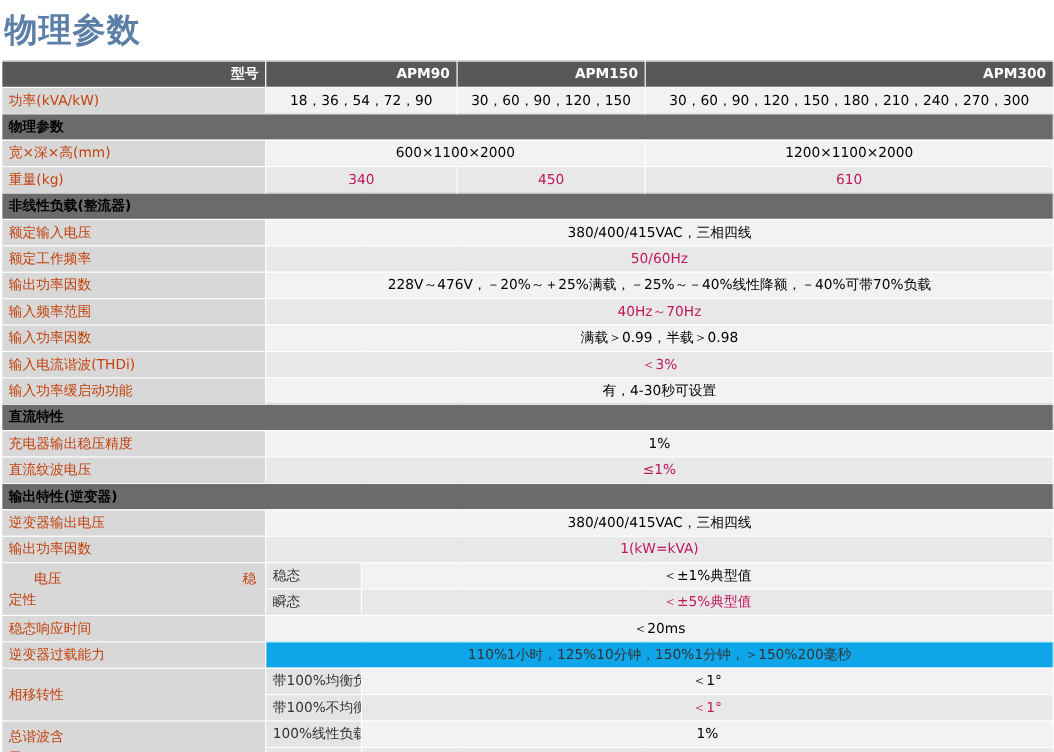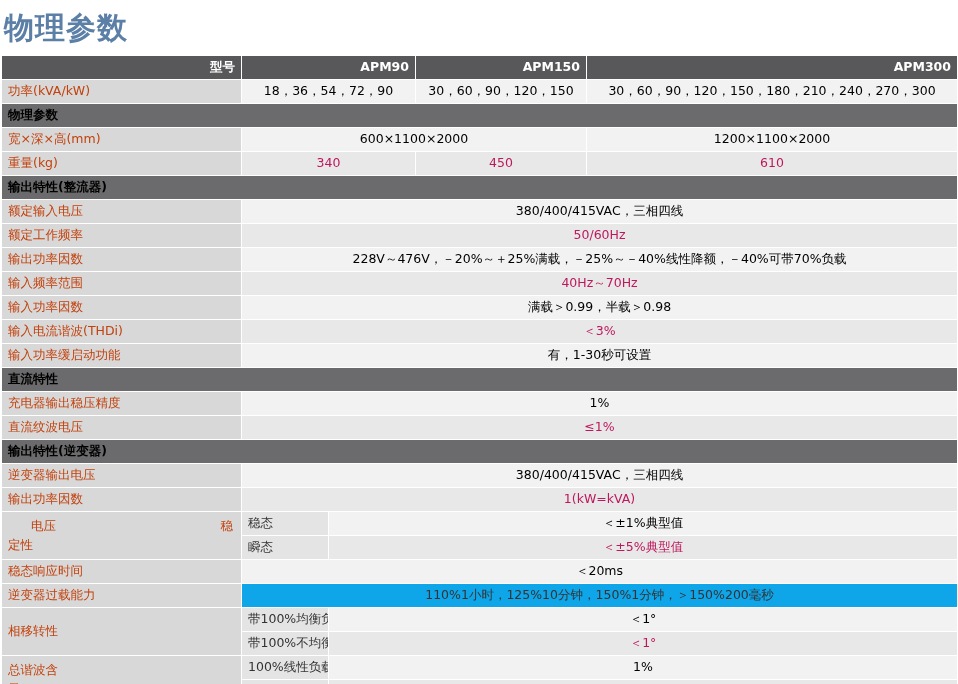--- a/index.html
+++ b/index.html
@@ -173,7 +173,7 @@
         </tr>
         <tr class="section">
           <td colspan="5">
-            <div class="cell">输出特性(整流器)</div>
+            <div class="cell">非线性负载(整流器)</div>
           </td>
         </tr>
         <tr>

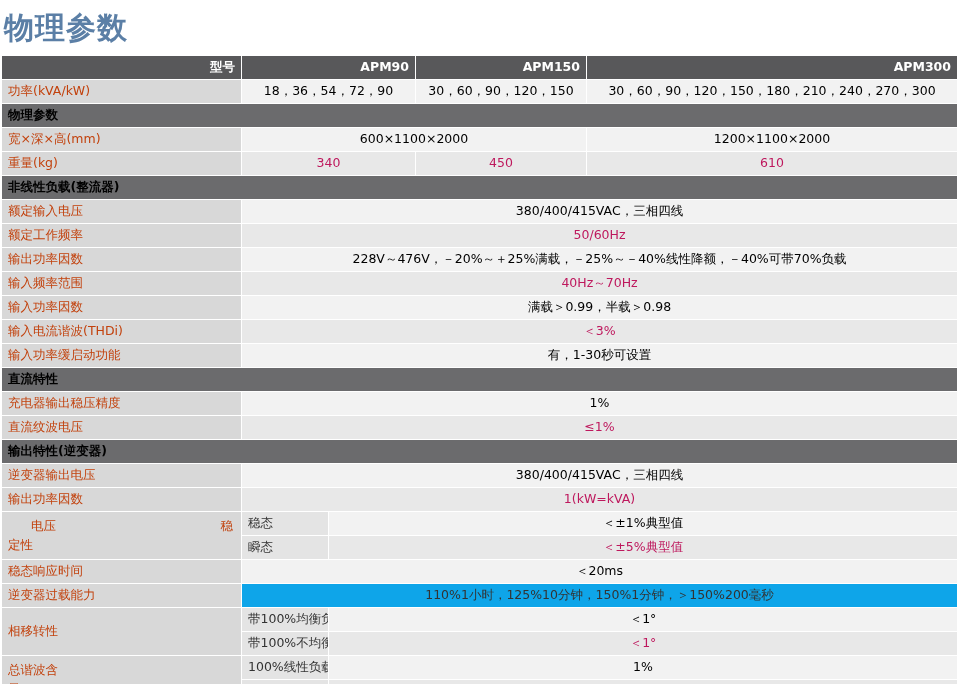--- a/index.html
+++ b/index.html
@@ -229,7 +229,7 @@
             <div class="cell">输入功率缓启动功能</div>
           </td>
           <td class="val-light" colspan="4">
-            <div class="cell">有，1-30秒可设置</div>
+            <div class="cell">有，4-30秒可设置</div>
           </td>
         </tr>
         <tr class="section">

